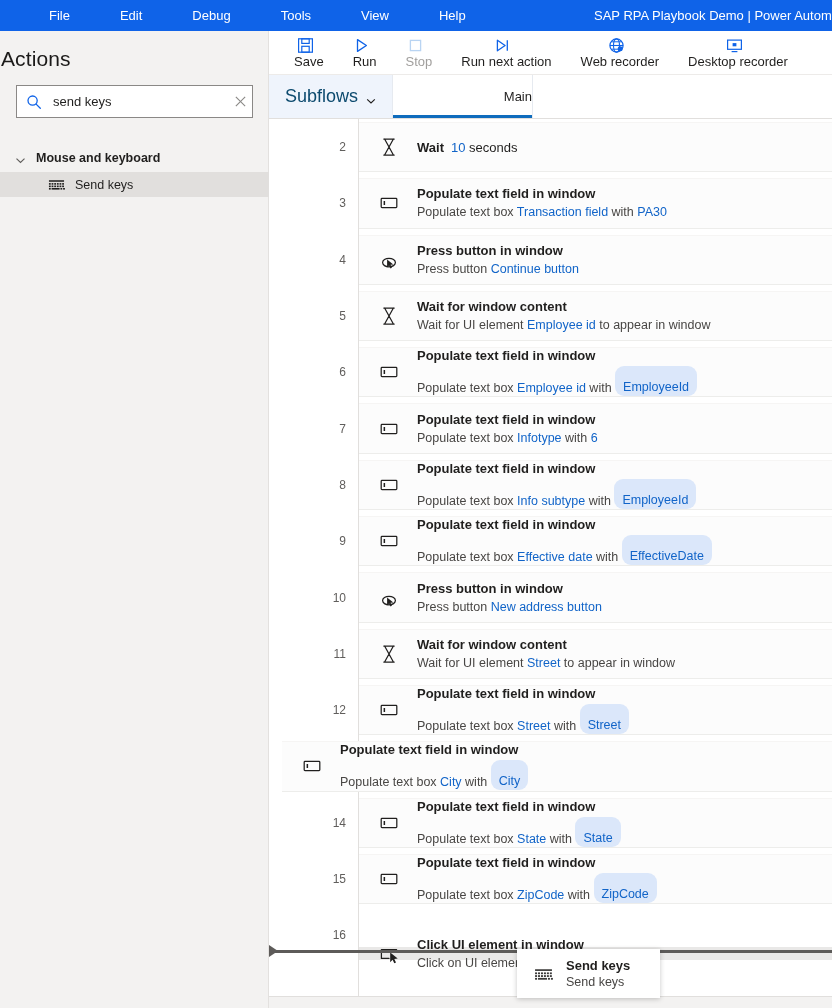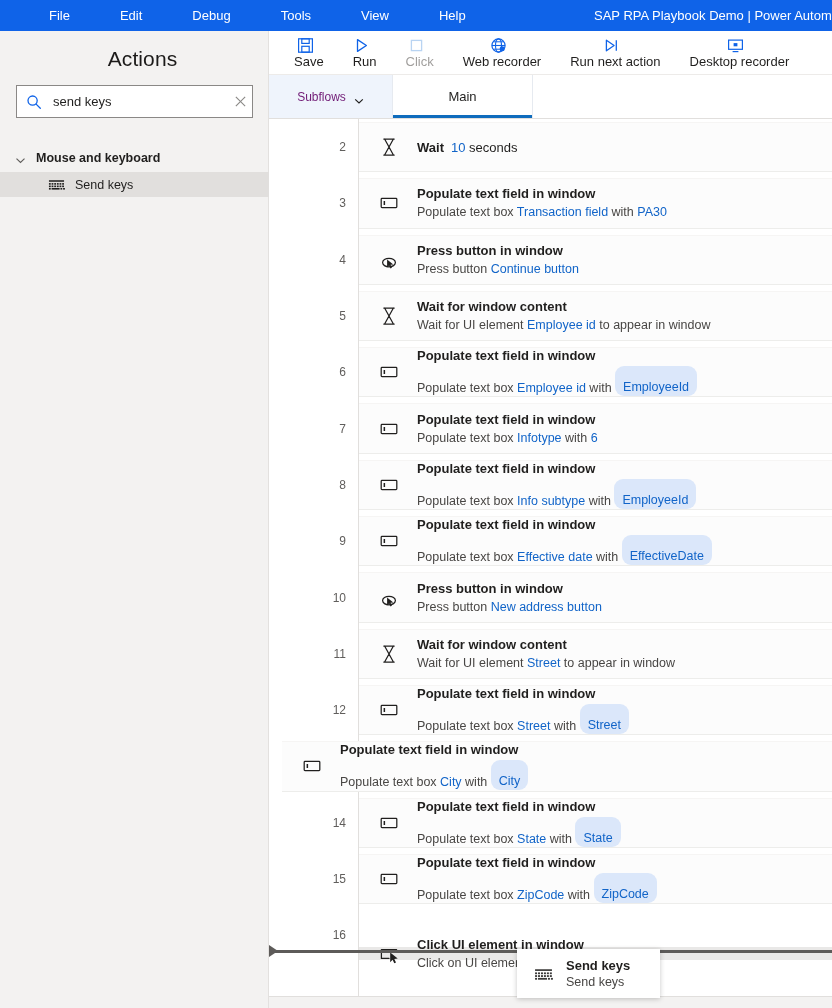--- a/index.html
+++ b/index.html
@@ -43,10 +43,9 @@
   }
   .actions-title {
     font-size: 21px; color: #1b1a19;
-    padding: 16px 0 0 17px;
+    padding: 16px 0 0 1px;
     font-weight: 400;
     letter-spacing: .1px;
-    text-align: center;
   }
   .search-wrap {
     position: absolute; left: 16px; top: 54px;

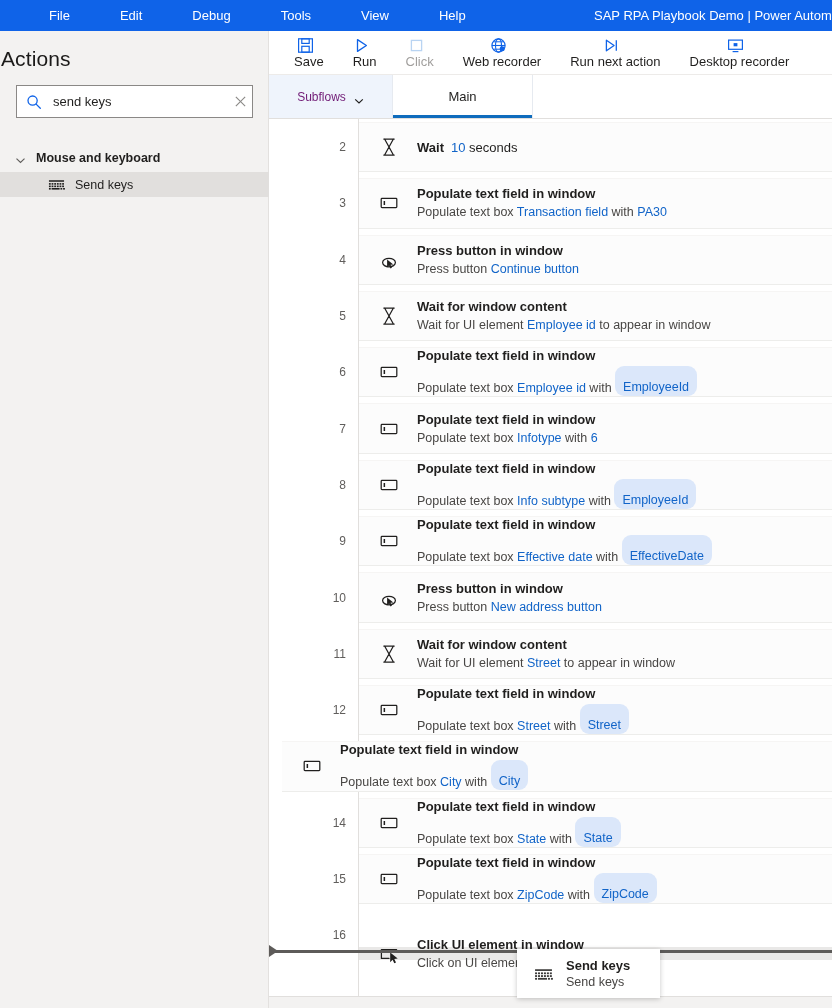--- a/index.html
+++ b/index.html
@@ -337,7 +337,7 @@
         <rect x="3.4" y="3.4" width="10.2" height="10.2" fill="none" stroke="#b9d4f2" stroke-width="1.3"></rect>
       </svg>
     </span>
-    <span class="tb-label">Click</span>
+    <span class="tb-label">Stop</span>
   </div>
 
   <div class="tb-btn">

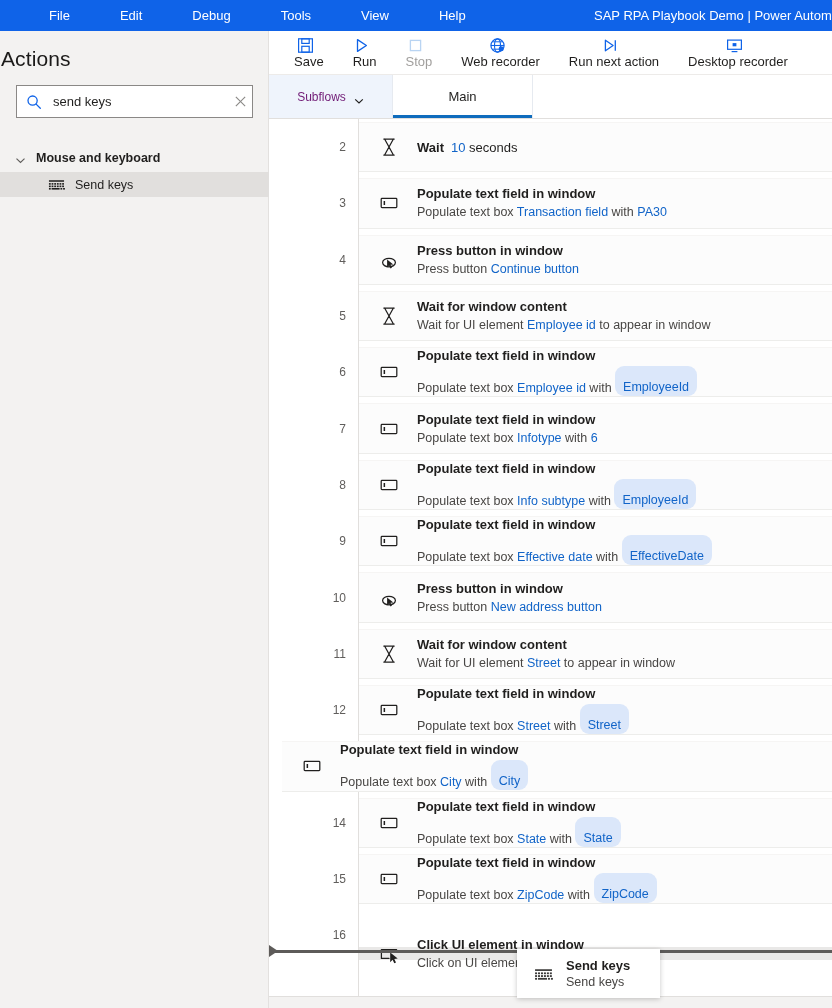--- a/index.html
+++ b/index.html
@@ -343,6 +343,16 @@
   <div class="tb-btn">
     <span class="tb-ico">
       <svg viewBox="0 0 17 17" width="17" height="17">
+        <polygon points="3.4,3.2 11.1,8.5 3.4,13.8" fill="none" stroke="#0f63e8" stroke-width="1.3" stroke-linejoin="round"></polygon>
+        <line x1="13.3" y1="3.2" x2="13.3" y2="13.8" stroke="#0f63e8" stroke-width="1.3"></line>
+      </svg>
+    </span>
+    <span class="tb-label">Run next action</span>
+  </div>
+
+  <div class="tb-btn">
+    <span class="tb-ico">
+      <svg viewBox="0 0 17 17" width="17" height="17">
         <circle cx="8.5" cy="8.5" r="6.6" fill="none" stroke="#0f63e8" stroke-width="1.2"></circle>
         <ellipse cx="8.5" cy="8.5" rx="3" ry="6.6" fill="none" stroke="#0f63e8" stroke-width="1.1"></ellipse>
         <line x1="2" y1="8.5" x2="15" y2="8.5" stroke="#0f63e8" stroke-width="1.1"></line>
@@ -352,16 +362,6 @@
       </svg>
     </span>
     <span class="tb-label">Web recorder</span>
-  </div>
-
-  <div class="tb-btn">
-    <span class="tb-ico">
-      <svg viewBox="0 0 17 17" width="17" height="17">
-        <polygon points="3.4,3.2 11.1,8.5 3.4,13.8" fill="none" stroke="#0f63e8" stroke-width="1.3" stroke-linejoin="round"></polygon>
-        <line x1="13.3" y1="3.2" x2="13.3" y2="13.8" stroke="#0f63e8" stroke-width="1.3"></line>
-      </svg>
-    </span>
-    <span class="tb-label">Run next action</span>
   </div>
 
   <div class="tb-btn">

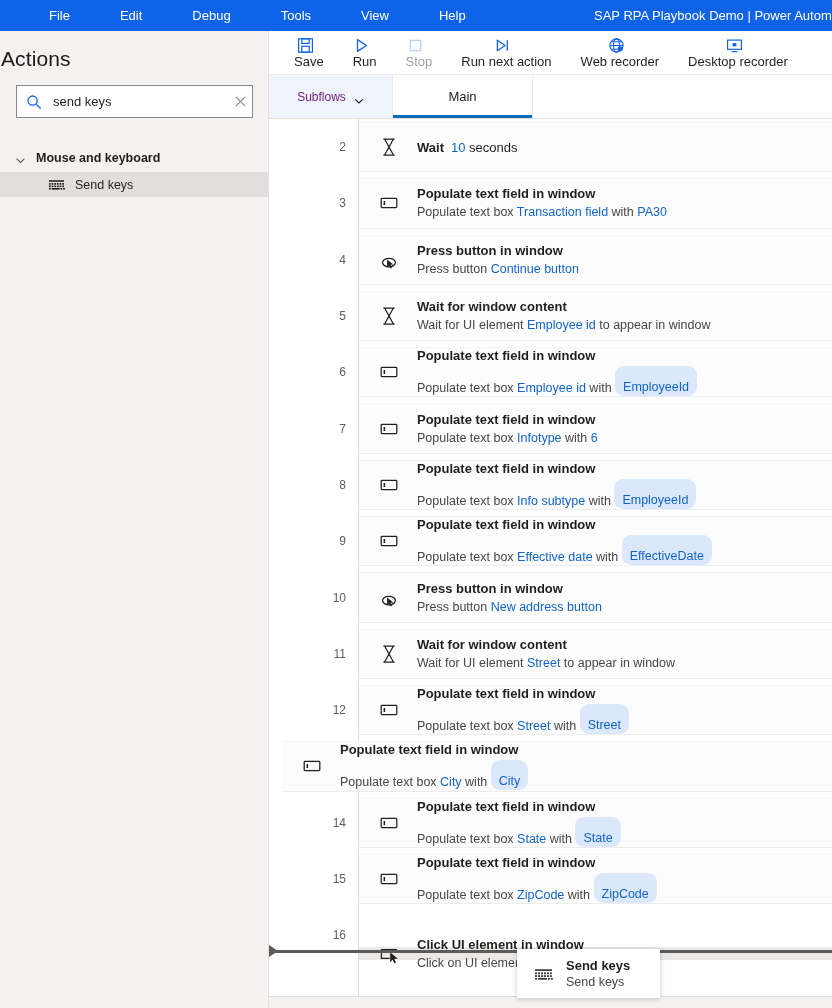--- a/index.html
+++ b/index.html
@@ -126,7 +126,7 @@
     border-right: 1px solid #e6eaf0;
     cursor: pointer;
   }
-  .tab-subflows-label { font-size: 12px; color: #701a75; }
+  .tab-subflows-label { font-size: 18px; color: #0c4a6e; }
   .tab-subflows-chev { margin-left: 8px; width: 10px; height: 10px; display:block; }
   .tab-main {
     width: 140px;

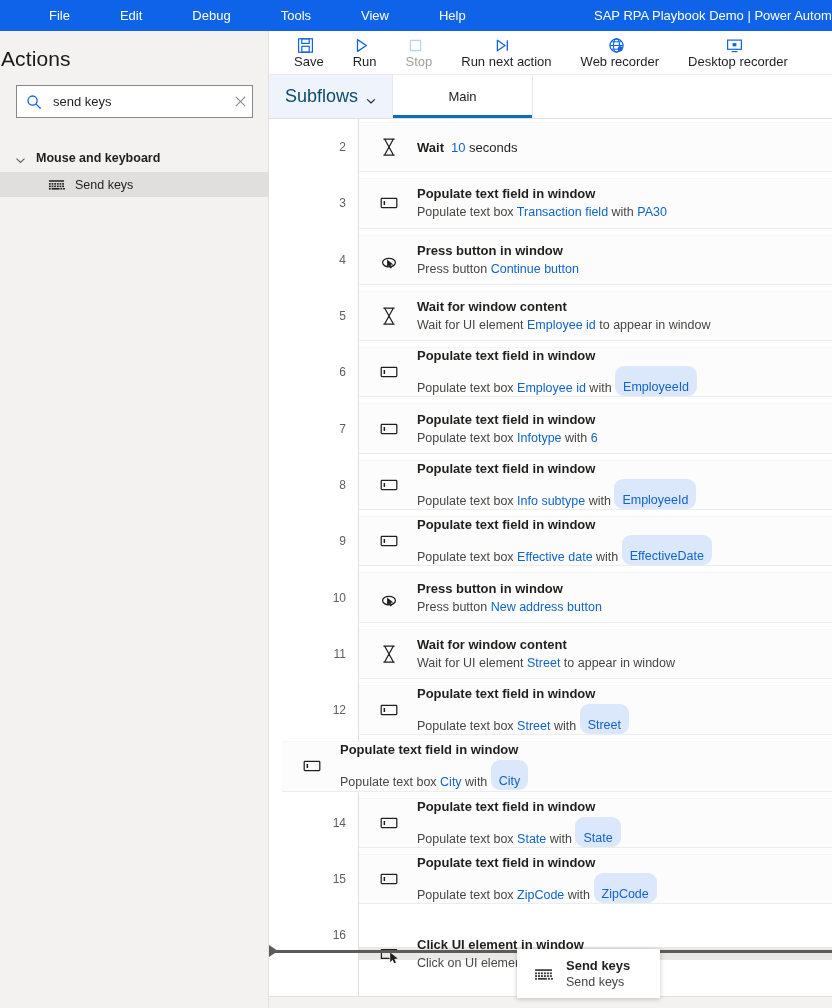--- a/index.html
+++ b/index.html
@@ -131,7 +131,7 @@
   .tab-main {
     width: 140px;
     background: #ffffff;
-    display: flex; align-items: center; justify-content: center;
+    display: flex; align-items: center; justify-content: flex-end;
     position: relative;
     border-right: 1px solid #e6eaf0;
     cursor: pointer;

